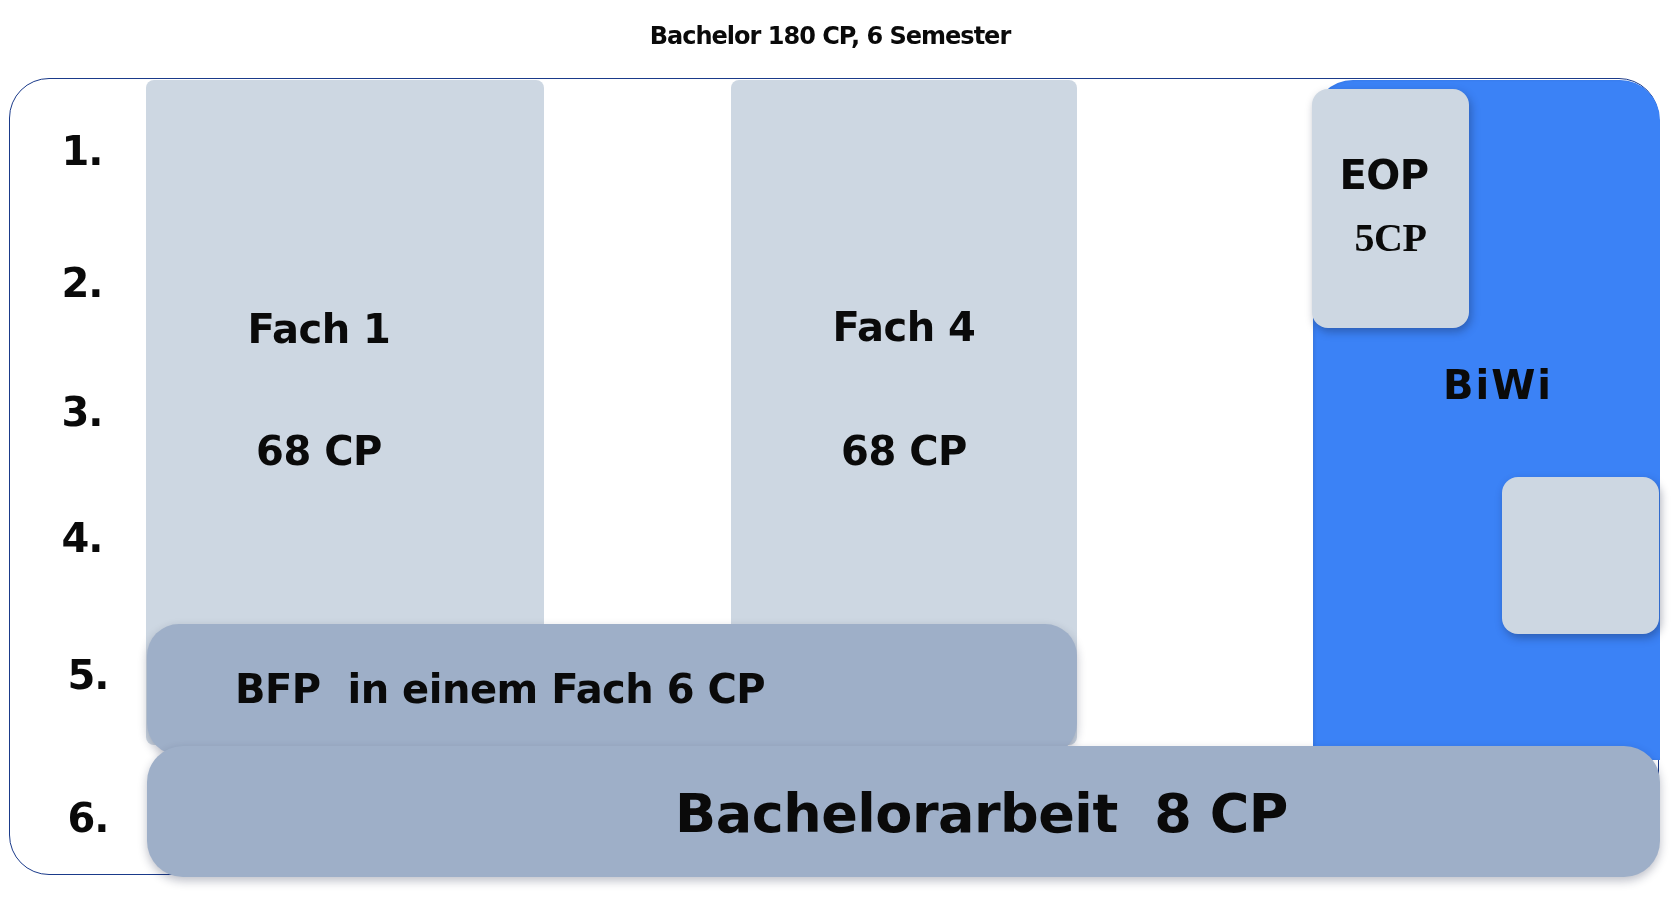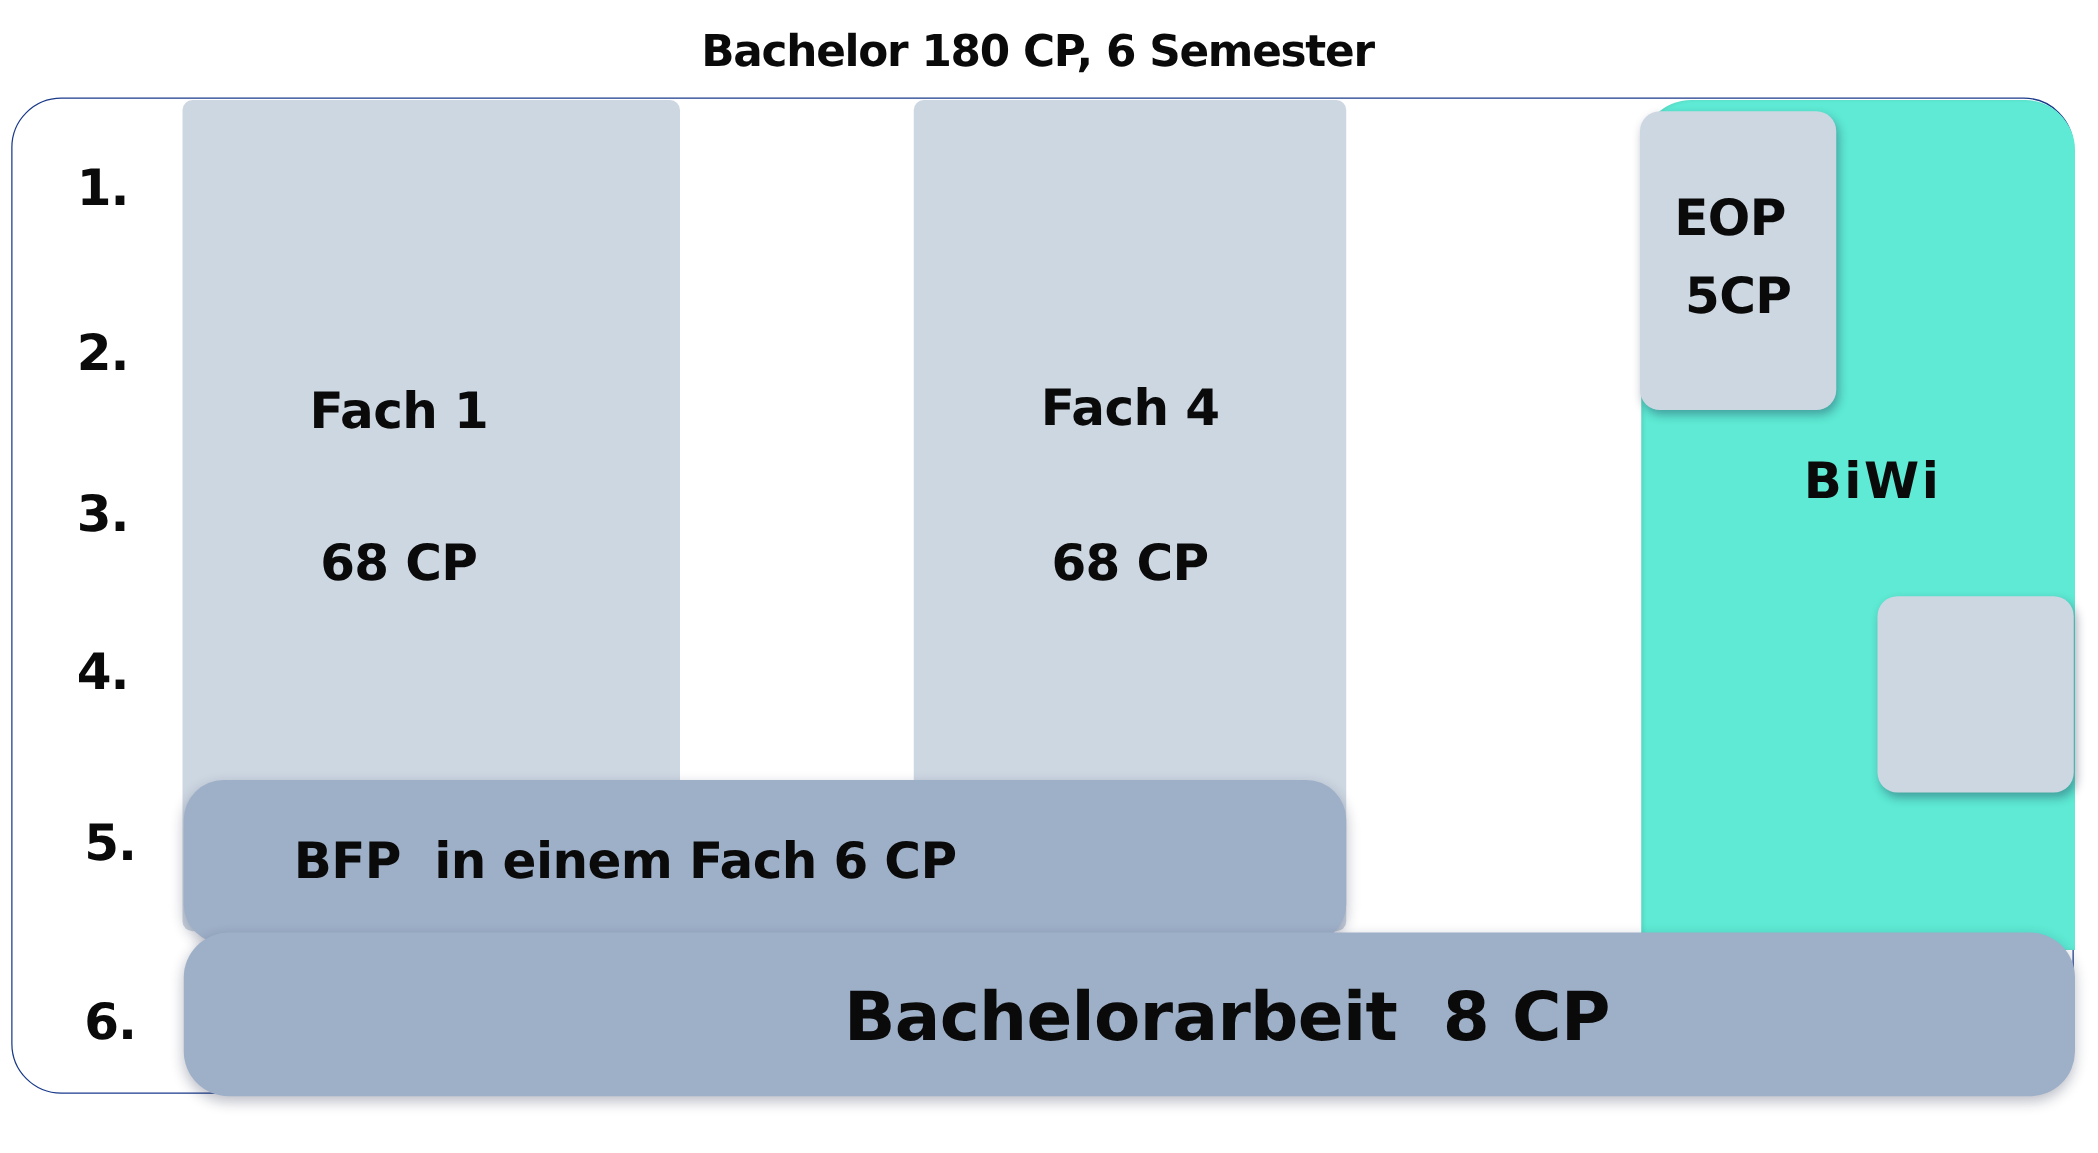--- a/index.html
+++ b/index.html
@@ -6,7 +6,7 @@
   body { width:1678px; height:922px; position:relative; overflow:hidden;
          font-family:"DejaVu Sans", "Liberation Sans", sans-serif; color:#0a0a0a; }
   .abs { position:absolute; }
-  .title { left:0; width:1660px; top:22px; text-align:center; font-size:35px; font-weight:bold; letter-spacing:-1px; }
+  .title { left:0; width:1660px; top:22px; text-align:center; font-size:24px; font-weight:bold; letter-spacing:-1px; }
   .frame { left:9px; top:78px; width:1650px; height:797px; border:1.5px solid #1a3a8a; border-radius:40px; box-sizing:border-box; background:#fff; }
   .sem { left:52px; width:60px; text-align:center; font-size:40px; font-weight:bold; letter-spacing:-1px; }
   .col { background:#cdd7e2; border-radius:8px; }

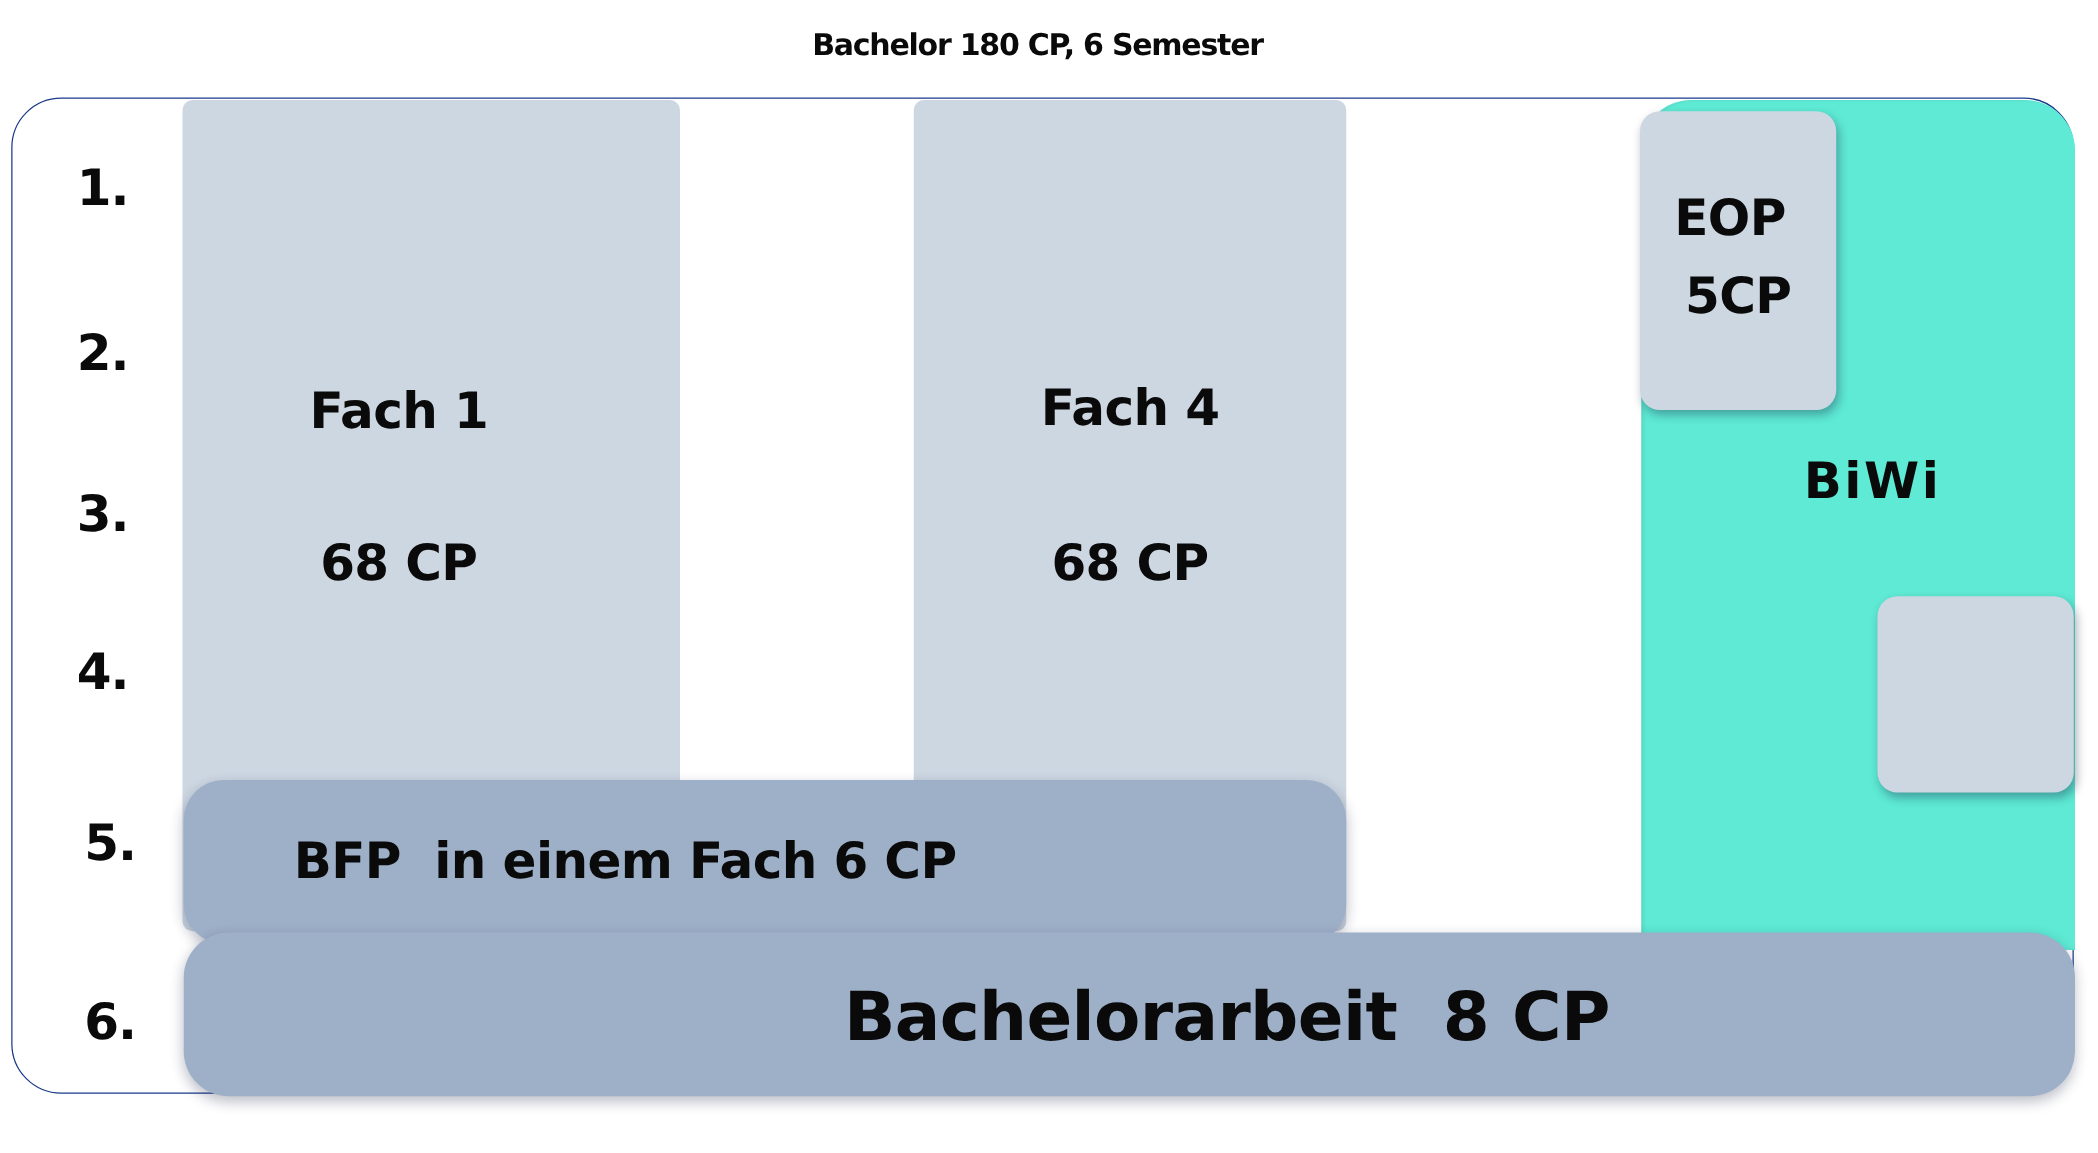--- a/index.html
+++ b/index.html
@@ -45,7 +45,7 @@
 
 <div class="abs card" style="left:1312px; top:89px; width:157px; height:239px;">
   <div class="abs txt" style="left:0; width:144px; top:63px;">EOP</div>
-  <div class="abs txt" style="left:0; width:157px; top:125px;">5CP</div>
+  <div class="abs txt" style="left:0; width:157px; top:125px;font-family:Liberation Serif, serif;">5CP</div>
 </div>
 
 <div class="abs card" style="left:1502px; top:477px; width:157px; height:157px;">

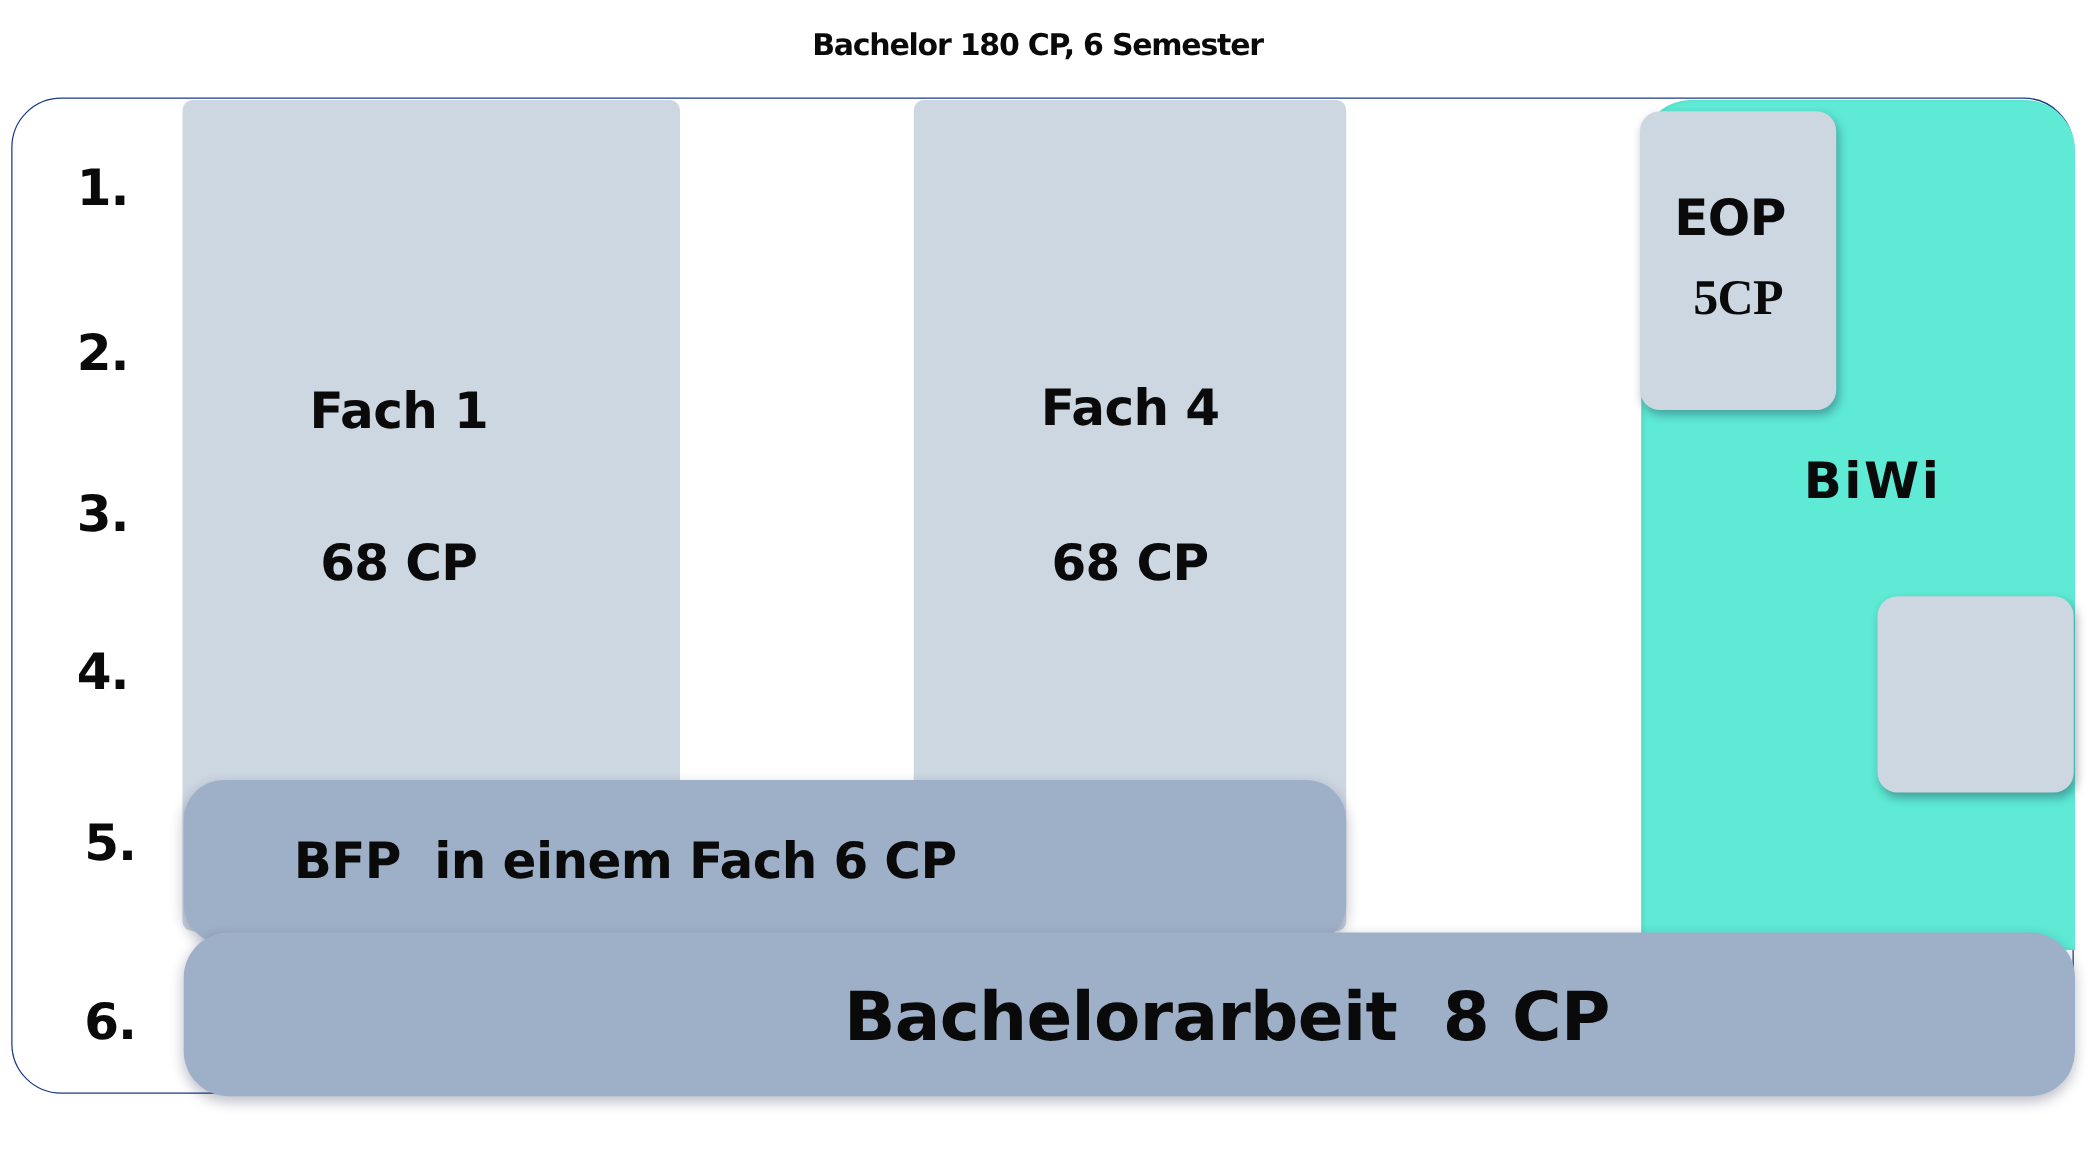--- a/index.html
+++ b/index.html
@@ -10,7 +10,7 @@
   .frame { left:9px; top:78px; width:1650px; height:797px; border:1.5px solid #1a3a8a; border-radius:40px; box-sizing:border-box; background:#fff; }
   .sem { left:52px; width:60px; text-align:center; font-size:40px; font-weight:bold; letter-spacing:-1px; }
   .col { background:#cdd7e2; border-radius:8px; }
-  .biwi { background:#5eead4; border-radius:40px 40px 0 0; box-shadow: inset 2px 0 3px rgba(0,0,0,0.08); }
+  .biwi { background:#3b82f6; border-radius:40px 40px 0 0; box-shadow: inset 2px 0 3px rgba(0,0,0,0.08); }
   .card { background:#cdd7e2; border-radius:16px; box-shadow: 2px 4px 8px rgba(20,30,60,0.35); }
   .bar { background:#9eafc8; box-shadow: 0 4px 10px rgba(20,30,60,0.28); }
   .txt { font-weight:bold; font-size:40px; text-align:center; letter-spacing:-0.5px; }

